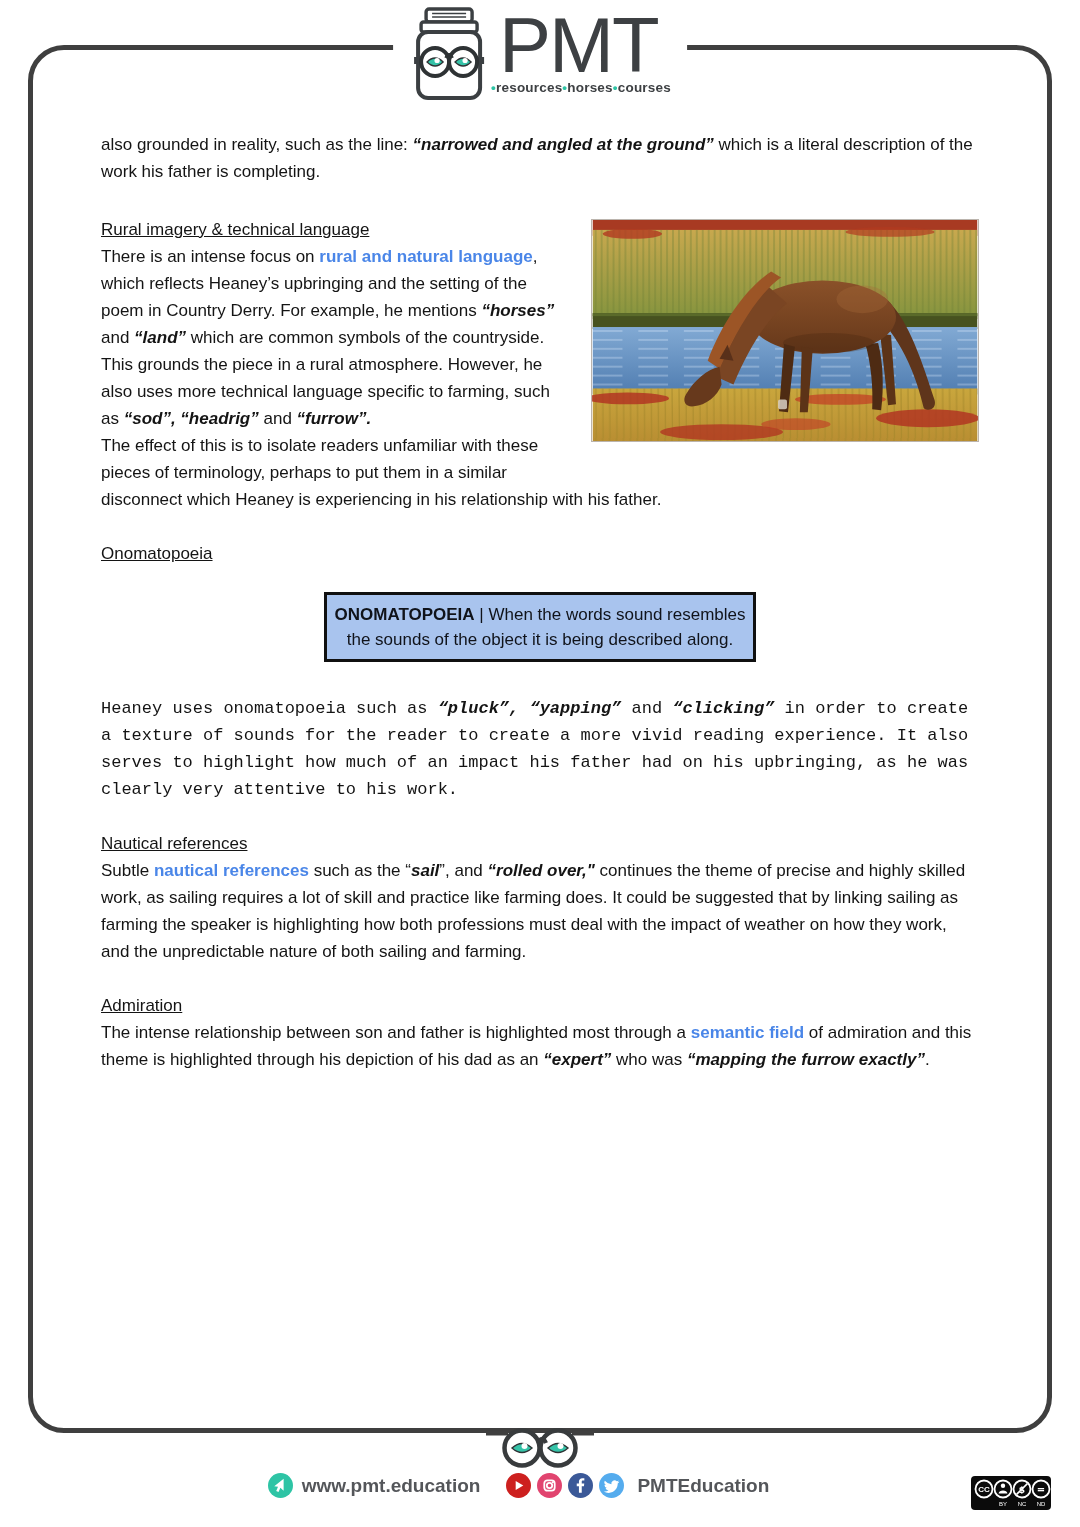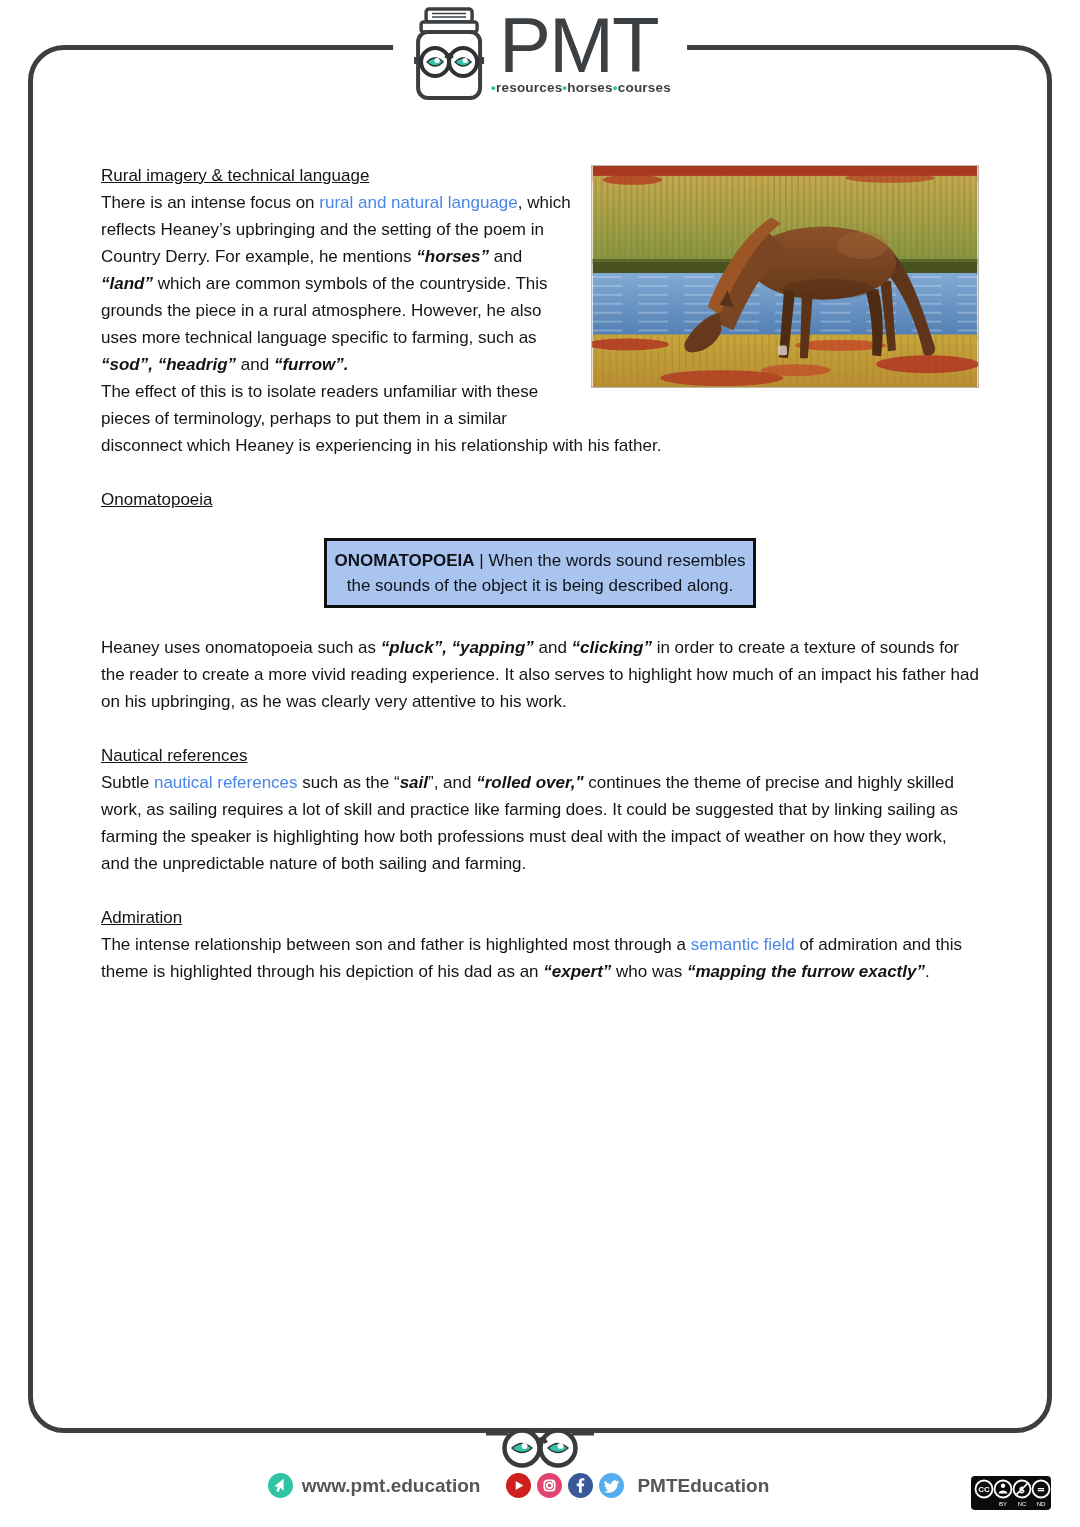--- a/index.html
+++ b/index.html
@@ -76,6 +76,7 @@
 
   <div class="content">
 
+    <p class="para"><span>also grounded in reality, such as the line: </span><span class="bi">“narrowed and angled at the ground”</span><span> which is a literal description of the work his father is completing.</span></p>
 
     <div class="section">
       <div class="photo">

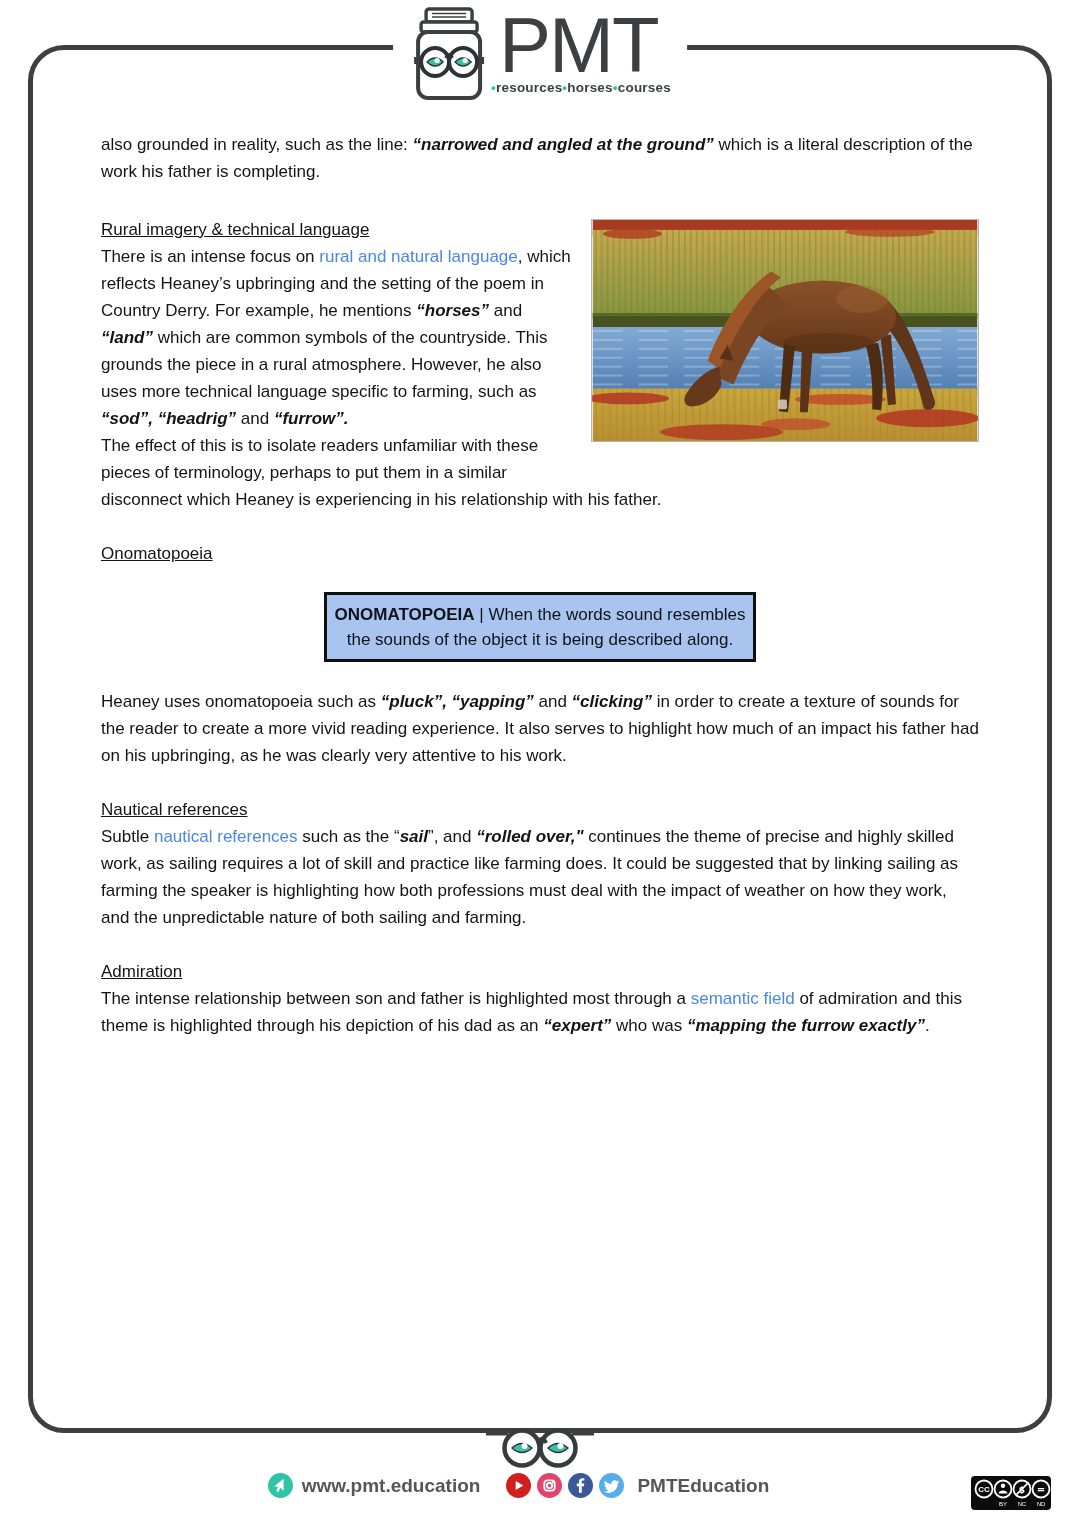--- a/index.html
+++ b/index.html
@@ -24,7 +24,7 @@
   .section .h{margin-top:31px;}
   .b{font-weight:700;}
   .bi{font-weight:700;font-style:italic;}
-  .blue{color:#4a86e8;font-weight:400;}
+  .blue{color:#4a86e8;font-weight:700;}
   .photo{float:right;width:388px;height:223px;margin:3px 0 18px 20px;}
   .photo svg{display:block;border:1px solid rgba(60,40,20,.35);box-sizing:border-box;}
   .defbox{width:432px;margin:25px auto 0;border:3px solid #101010;background:#a9c4ee;

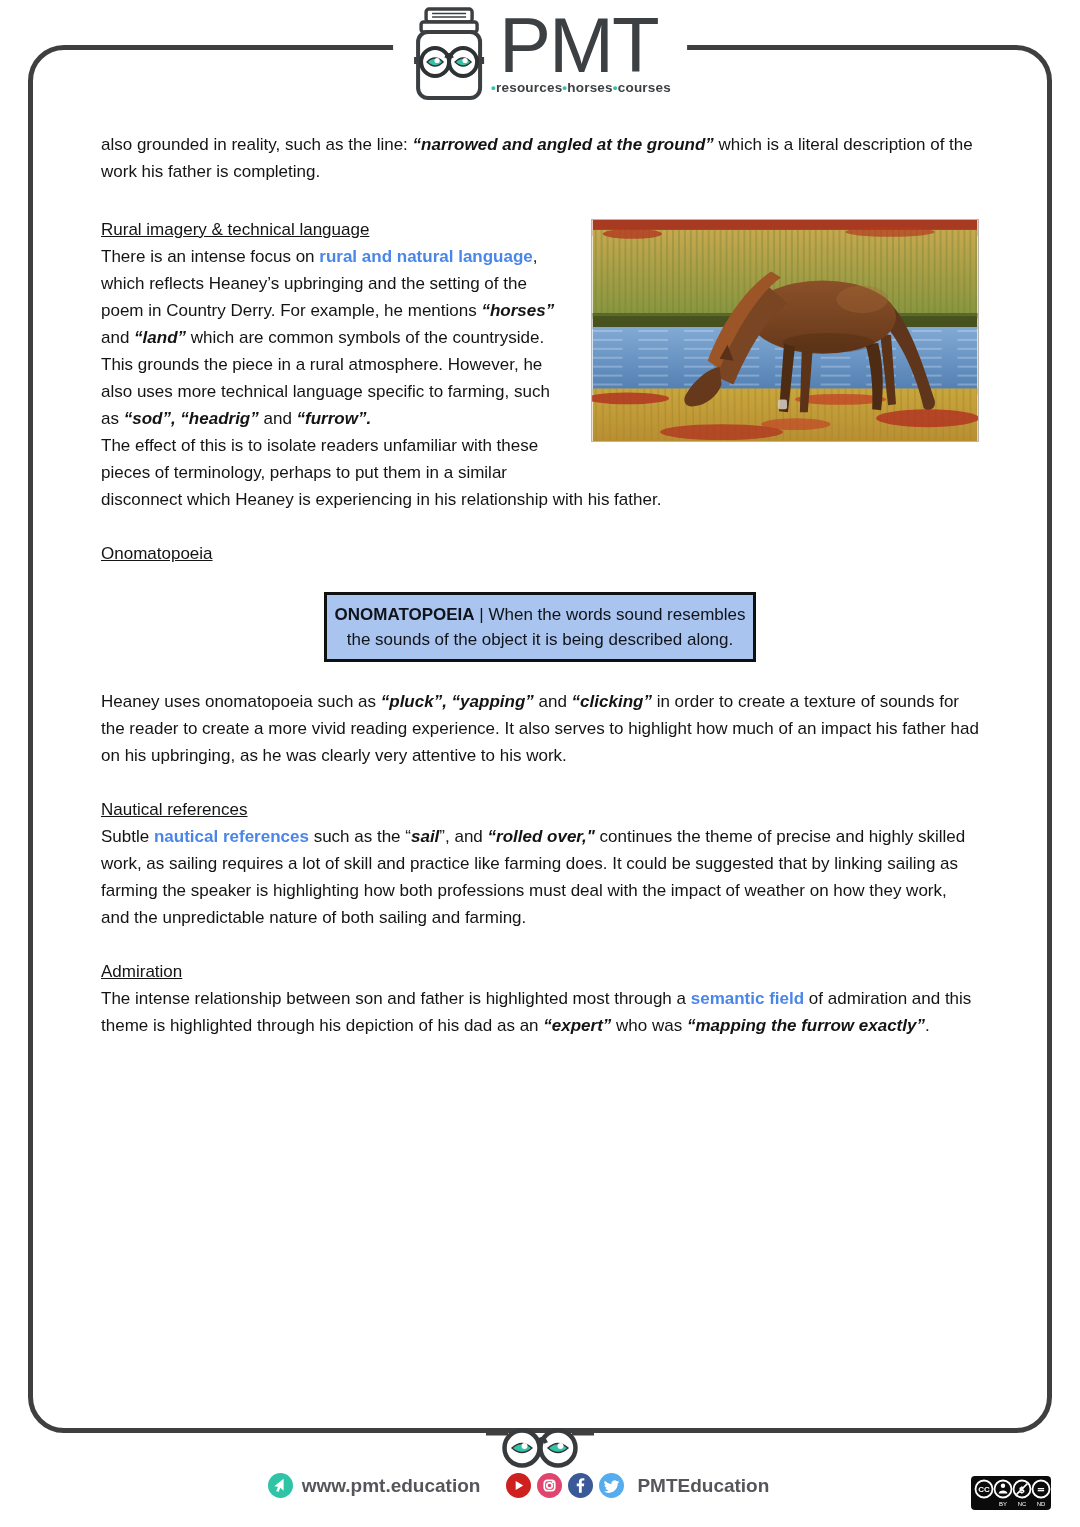--- a/index.html
+++ b/index.html
@@ -20,7 +20,7 @@
   p{margin:0;}
   .h{text-decoration:underline;}
   .mt{margin-top:27px;}
-  .mt34{margin-top:26px;}
+  .mt34{margin-top:33px;font-family:Liberation Mono, monospace;}
   .section .h{margin-top:31px;}
   .b{font-weight:700;}
   .bi{font-weight:700;font-style:italic;}

